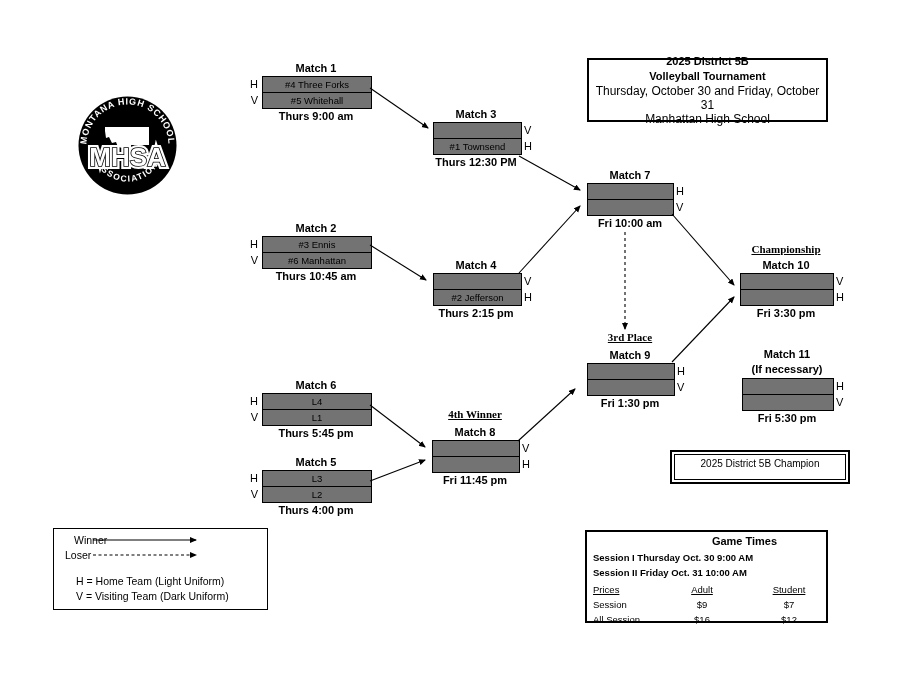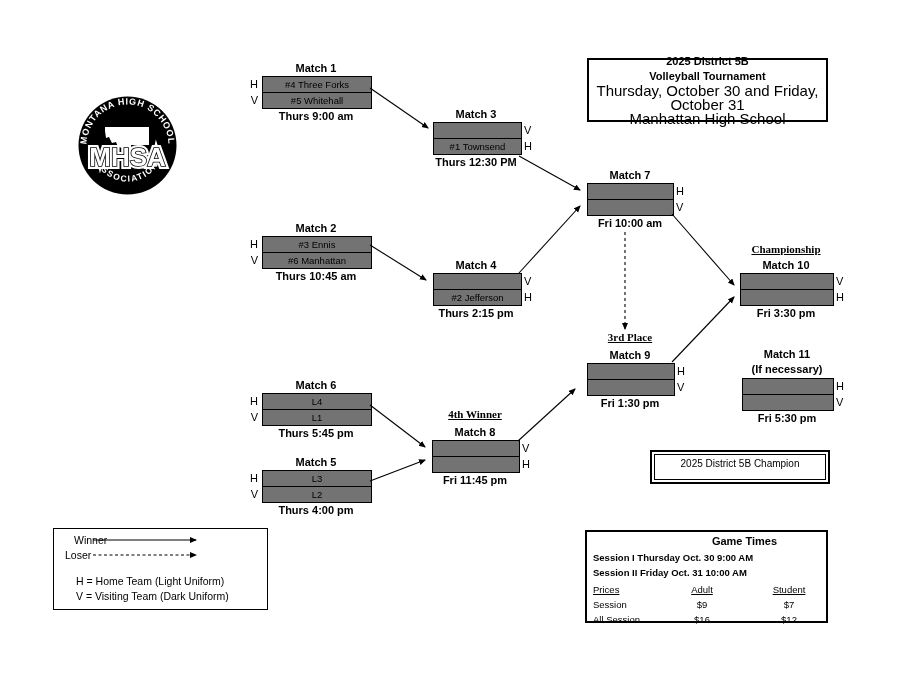--- a/index.html
+++ b/index.html
@@ -26,7 +26,7 @@
     text-align:center;
   }
   .titlebox .b{font-weight:bold;font-size:11px;line-height:15px;}
-  .titlebox .r{font-size:15px;line-height:14px;}
+  .titlebox .r{font-size:12px;line-height:14px;}
 
   .champ-outer{
     position:absolute;left:650px;top:450px;width:180px;height:34px;

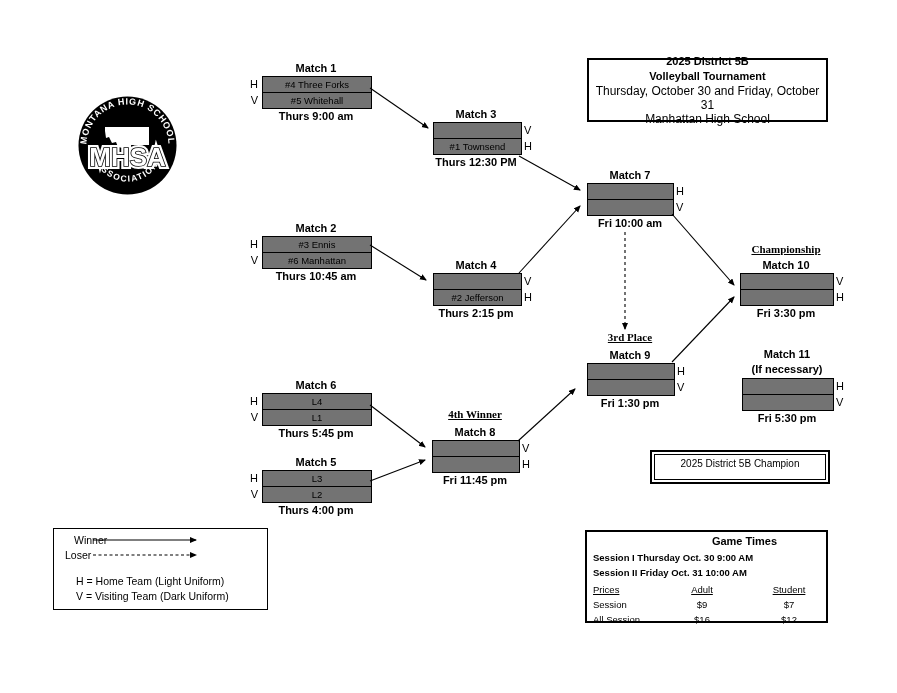--- a/index.html
+++ b/index.html
@@ -29,7 +29,7 @@
   .titlebox .r{font-size:12px;line-height:14px;}
 
   .champ-outer{
-    position:absolute;left:650px;top:450px;width:180px;height:34px;
+    position:absolute;left:670px;top:450px;width:180px;height:34px;
     border:2px solid #000;box-sizing:border-box;padding:2px;
   }
   .champ-inner{

